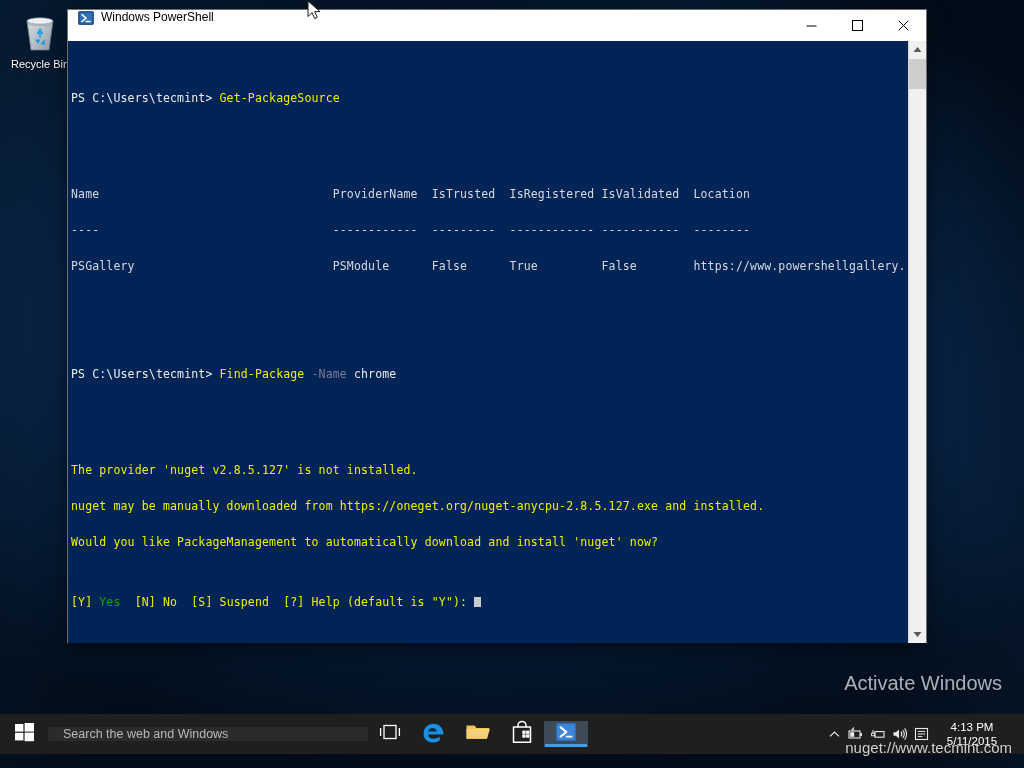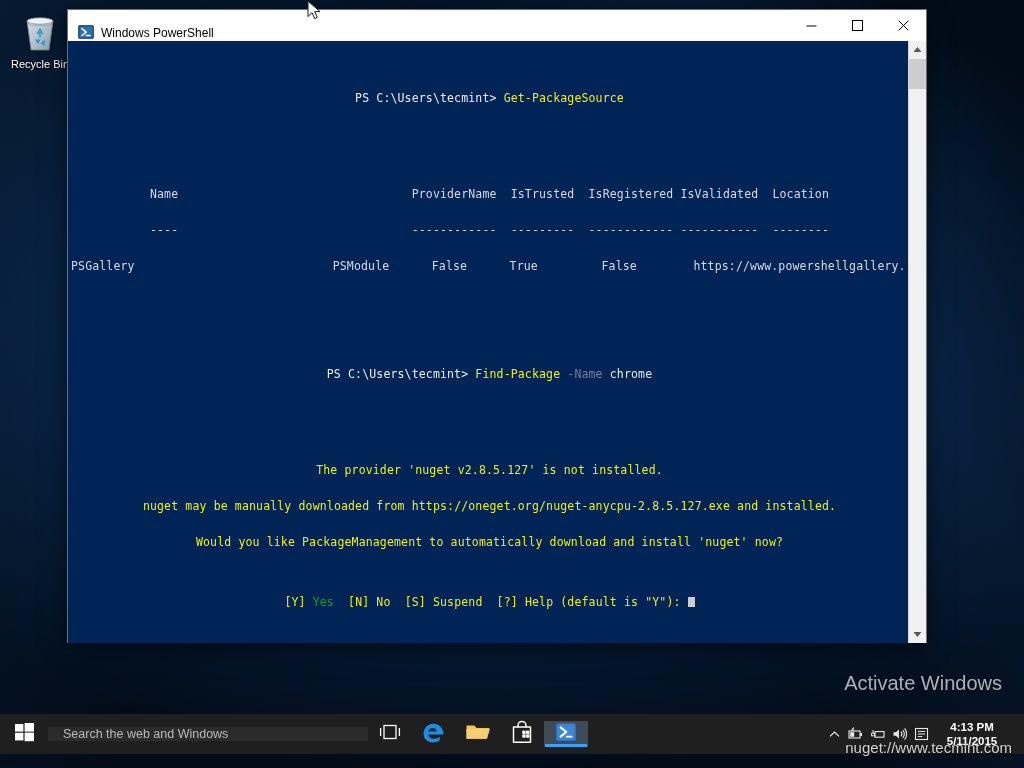--- a/index.html
+++ b/index.html
@@ -62,7 +62,7 @@
     height: 30px;
     background: #ffffff;
     display: flex;
-    align-items: flex-end;
+    align-items: flex-start;
     position: relative;
     border-bottom: 1px solid #ffffff;
   }

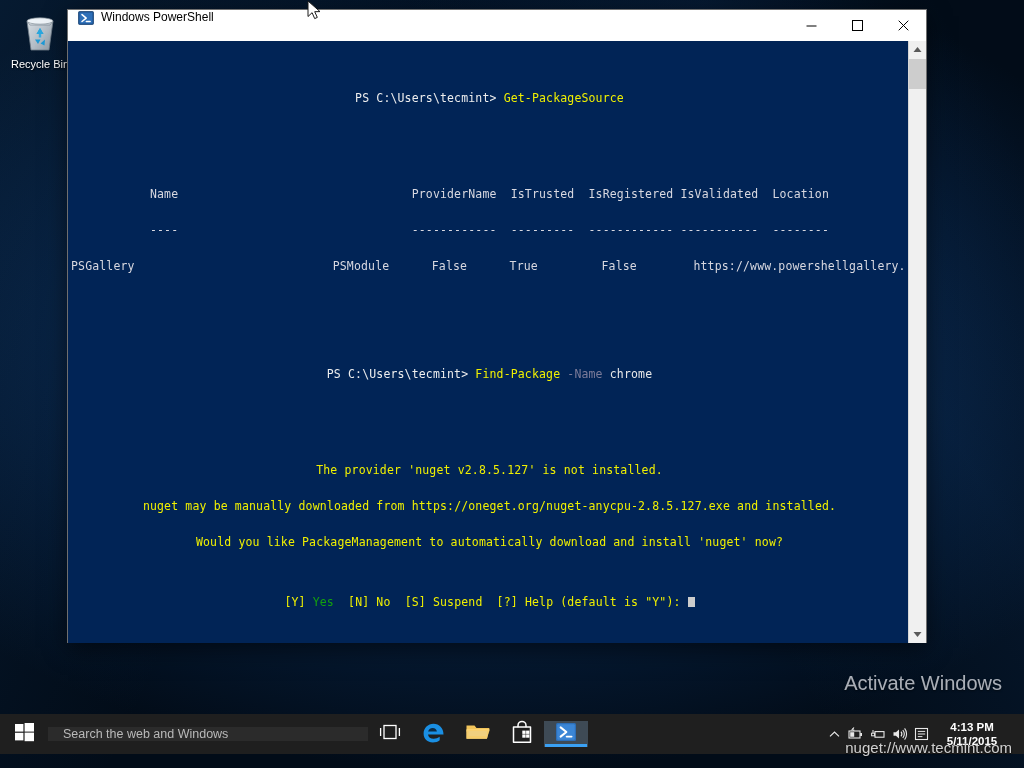--- a/index.html
+++ b/index.html
@@ -104,7 +104,6 @@
     white-space: pre;
     overflow: hidden;
     letter-spacing: 0.15px;
-    text-align: center;
   }
   .ln { height: 12px; }
   .blank { height: 12px; }

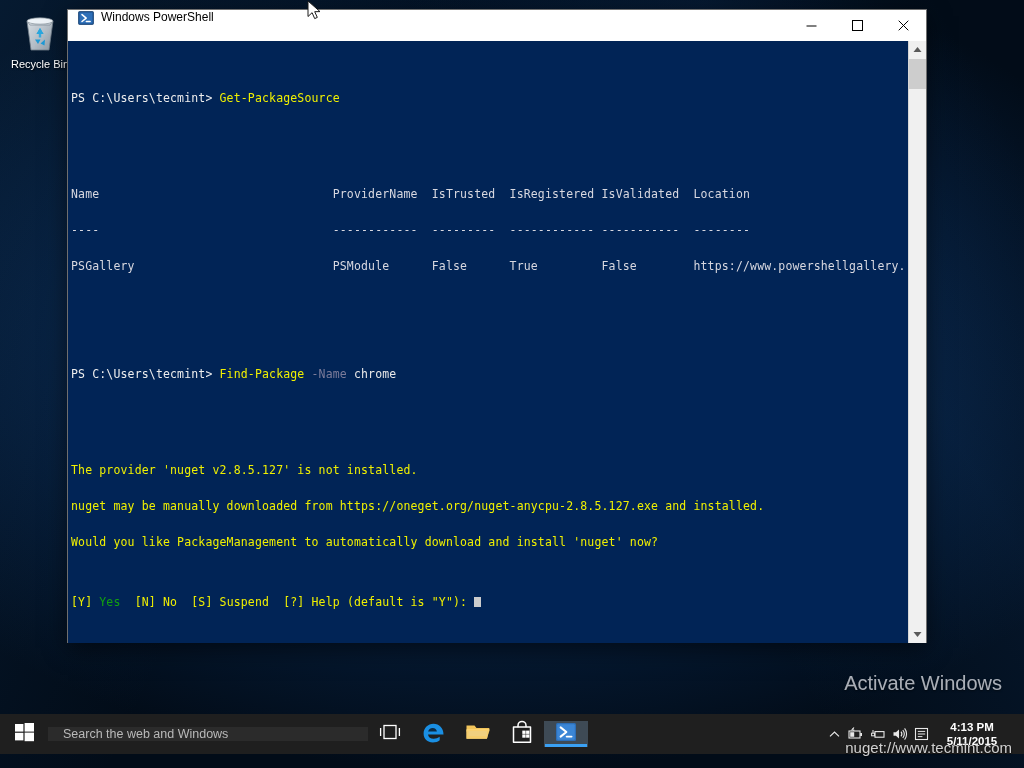--- a/index.html
+++ b/index.html
@@ -223,7 +223,6 @@
     align-items: center;
     flex: 0 0 auto;
     padding-right: 2px;
-    font-weight: bold;
   }
   .tray-icon {
     width: 22px;

